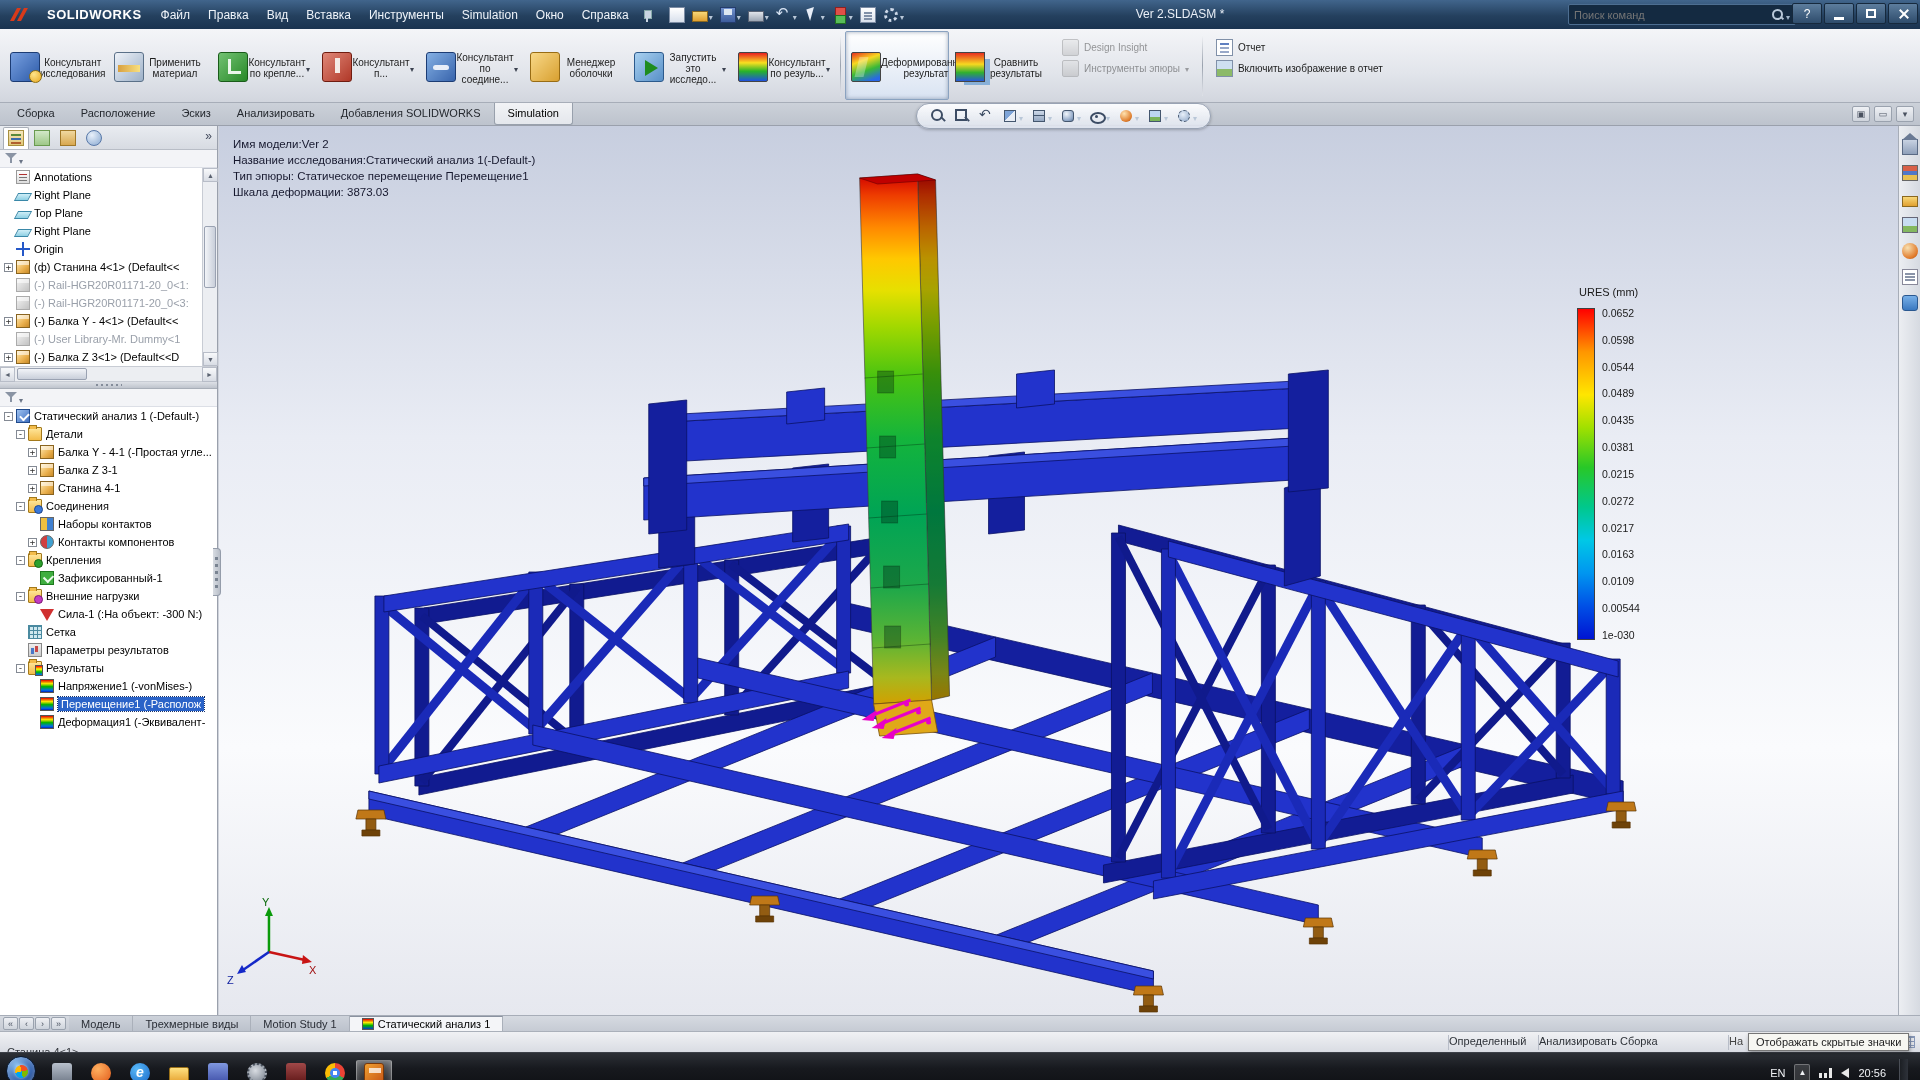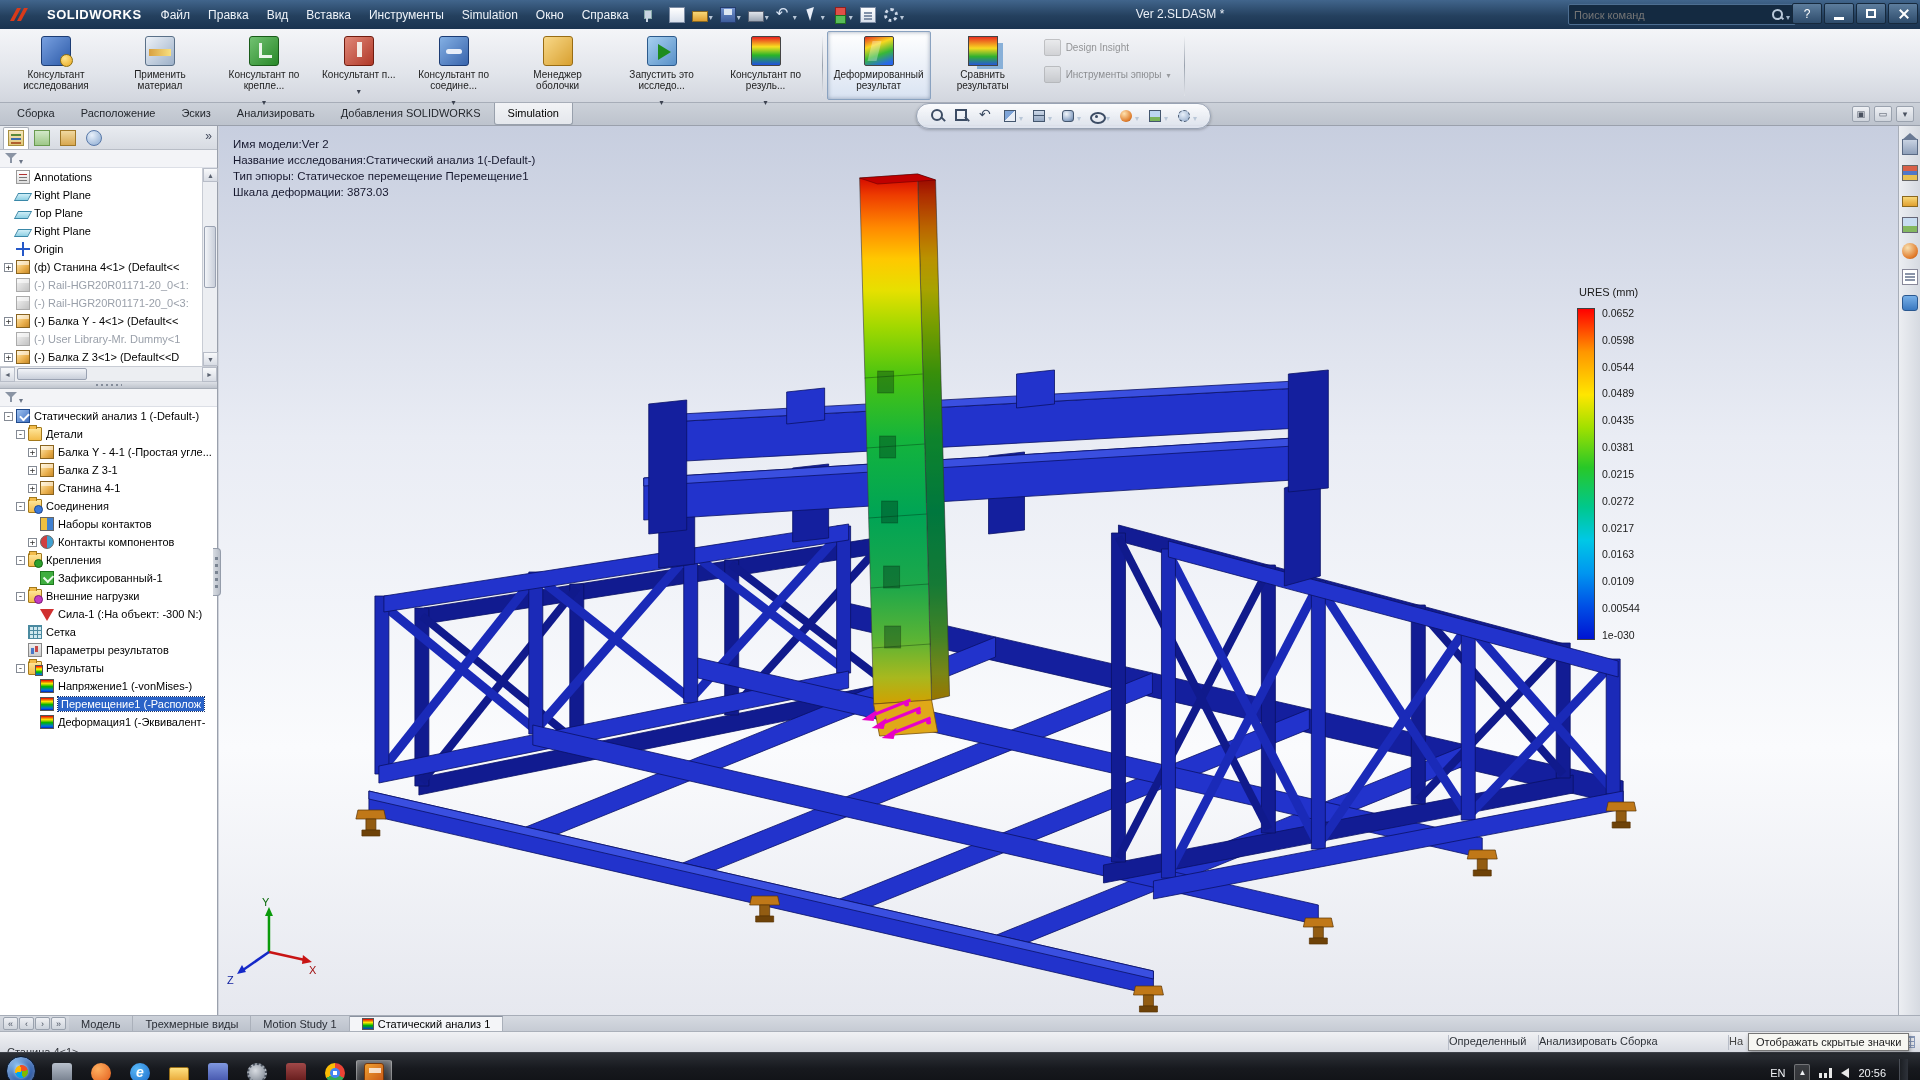--- a/index.html
+++ b/index.html
@@ -59,7 +59,7 @@
   .ric{width:30px;height:30px;position:relative;flex:none;}
   .ric-sm{width:17px;height:17px;position:relative;flex:none;}
   .rsep{width:1px;background:linear-gradient(rgba(255,255,255,.2),#9aa2ae,rgba(255,255,255,.2));margin:4px 4px;}
-  .rstack{display:flex;flex-direction:column;justify-content:flex-start;gap:6px;padding:6px 4px;}
+  .rstack{display:flex;flex-direction:column;justify-content:flex-start;padding:6px 4px;}
   .rsmall{display:flex;align-items:center;gap:5px;font-size:10px;color:#1d1d1d;padding:1px 4px;border:1px solid transparent;border-radius:2px;white-space:nowrap;}
   .rsmall-label{font-size:10px;}
 

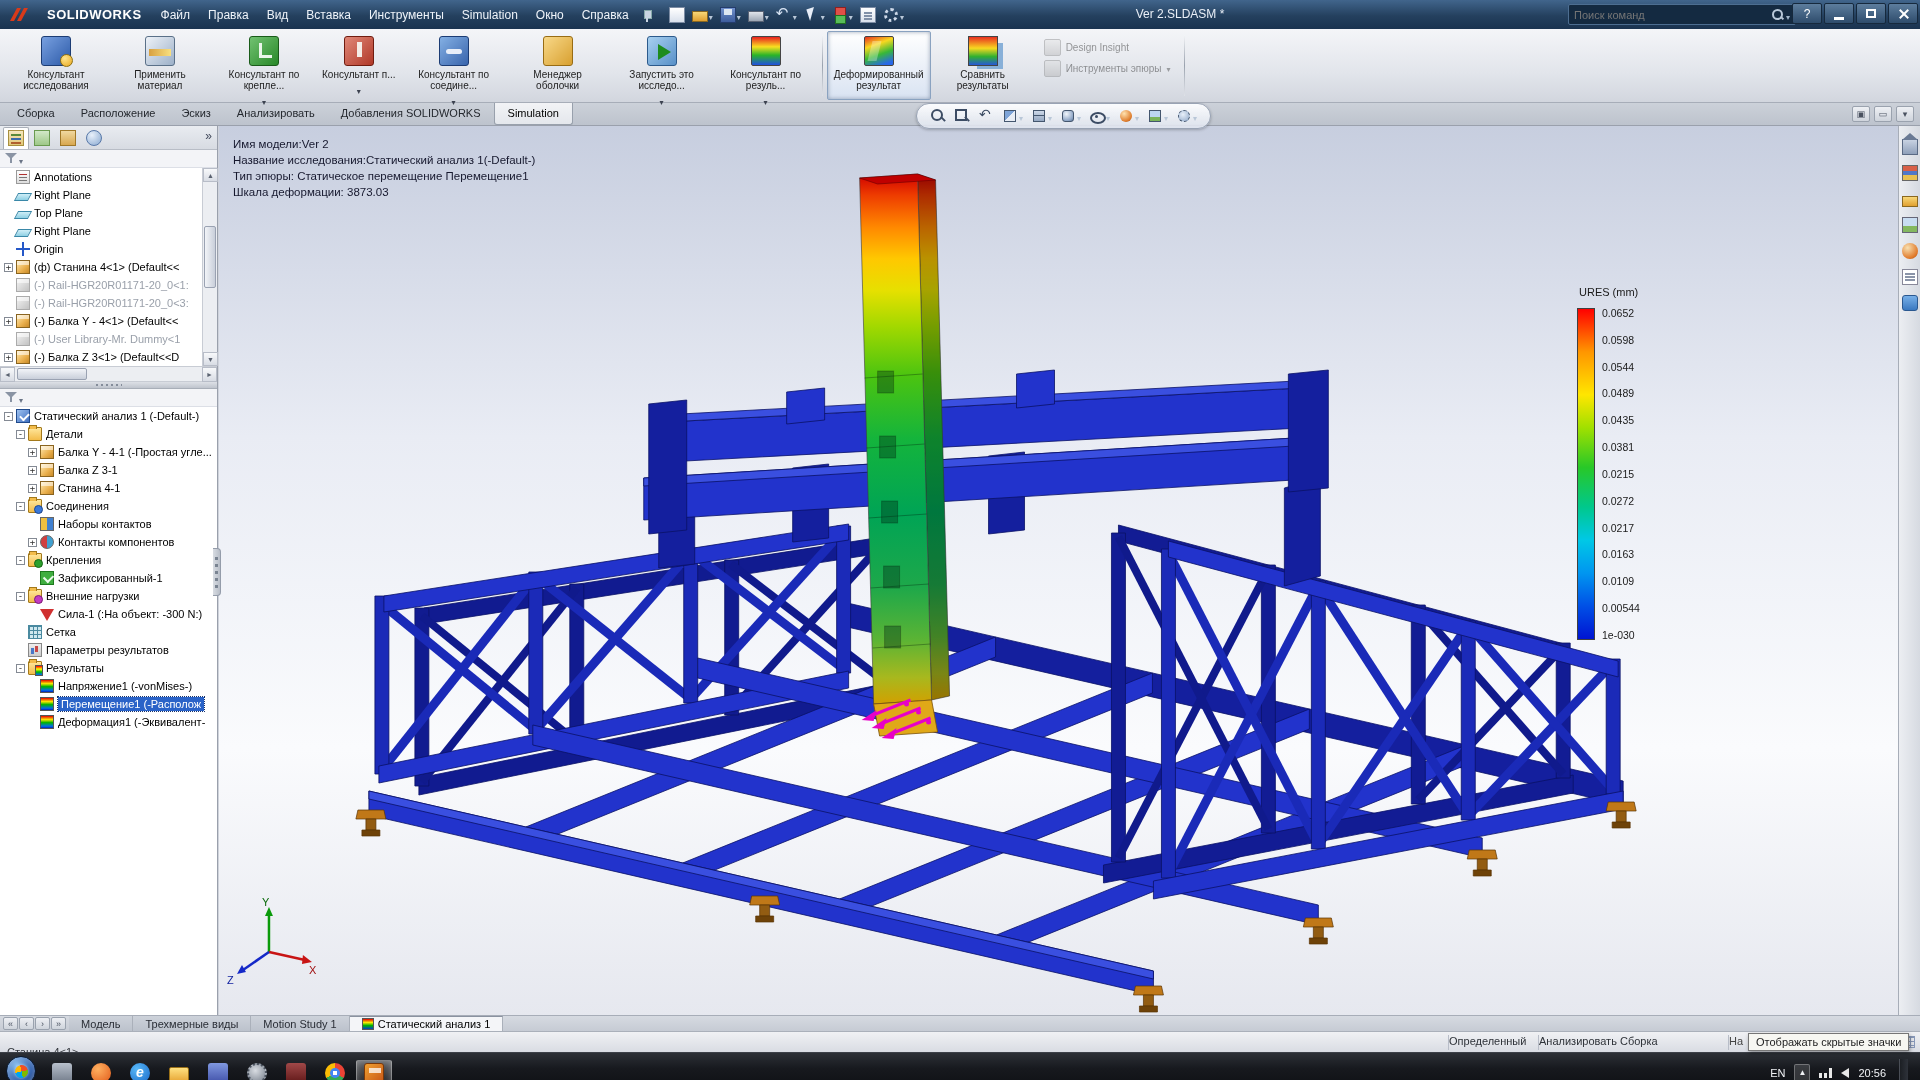--- a/index.html
+++ b/index.html
@@ -422,6 +422,20 @@
         </div>
       </div>
     <div class="rsep"></div>
+    <div class="rstack">
+
+        <div class="rsmall">
+          <span class="ric-sm ic-report"></span>
+          <span class="rsmall-label">Отчет</span>
+
+        </div>
+
+        <div class="rsmall">
+          <span class="ric-sm ic-include-image"></span>
+          <span class="rsmall-label">Включить изображение в отчет</span>
+
+        </div>
+      </div>
   </div>
 
   <div class="cmdtabs">

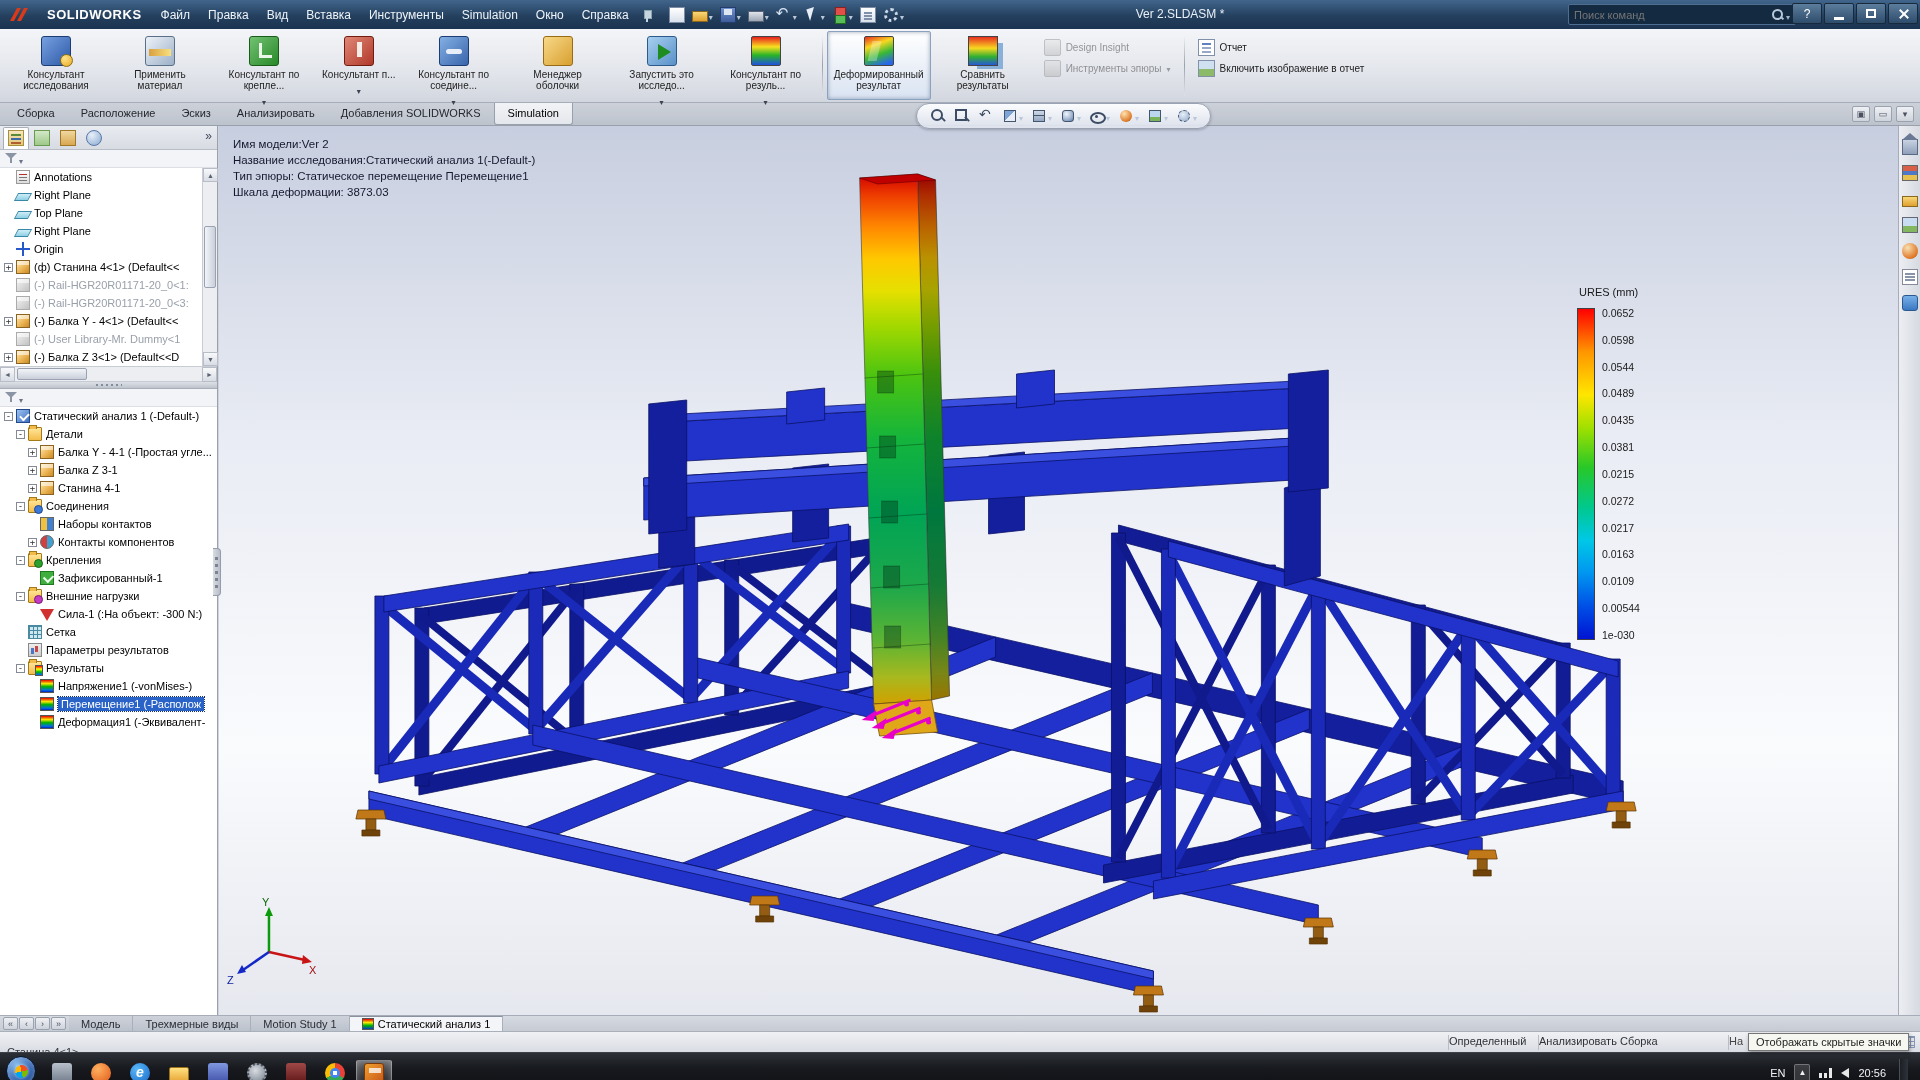--- a/index.html
+++ b/index.html
@@ -51,7 +51,7 @@
   
   .ribbon{position:absolute;top:29px;left:0;right:0;height:74px;background:linear-gradient(#f4f5f8,#e2e5eb 60%,#d2d6de);border-bottom:1px solid #a7adb8;display:flex;align-items:stretch;padding:2px 4px;z-index:50;}
   .rlist{display:contents;}
-  .rbtn{display:flex;flex-direction:column;align-items:center;padding:4px 5px 2px;max-width:104px;min-width:62px;text-align:center;border:1px solid transparent;border-radius:2px;}
+  .rbtn{display:flex;flex-direction:row;align-items:center;padding:4px 5px 2px;max-width:104px;min-width:62px;text-align:center;border:1px solid transparent;border-radius:2px;justify-content:space-between;}
   .rbtn.active{background:linear-gradient(#ffffff,#d9e3f2);border-color:#8aa2c0;box-shadow:inset 0 0 4px rgba(80,100,130,.55);}
   .rbtn.disabled,.rsmall.disabled{opacity:.45;filter:grayscale(.9);}
   .rlabel{font-size:10px;line-height:11px;color:#1d1d1d;margin-top:3px;}

